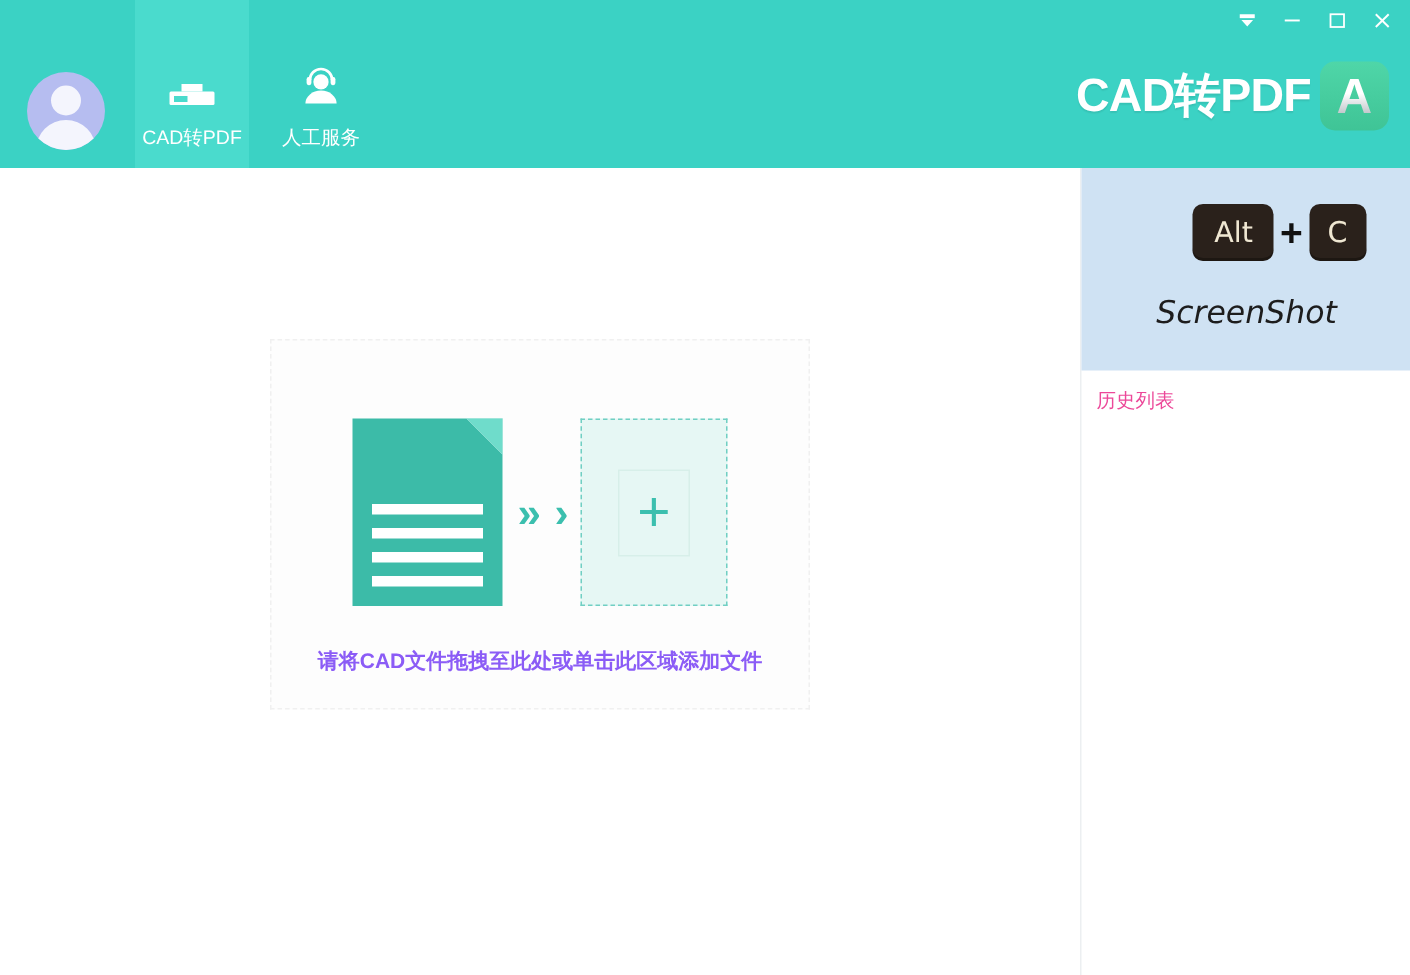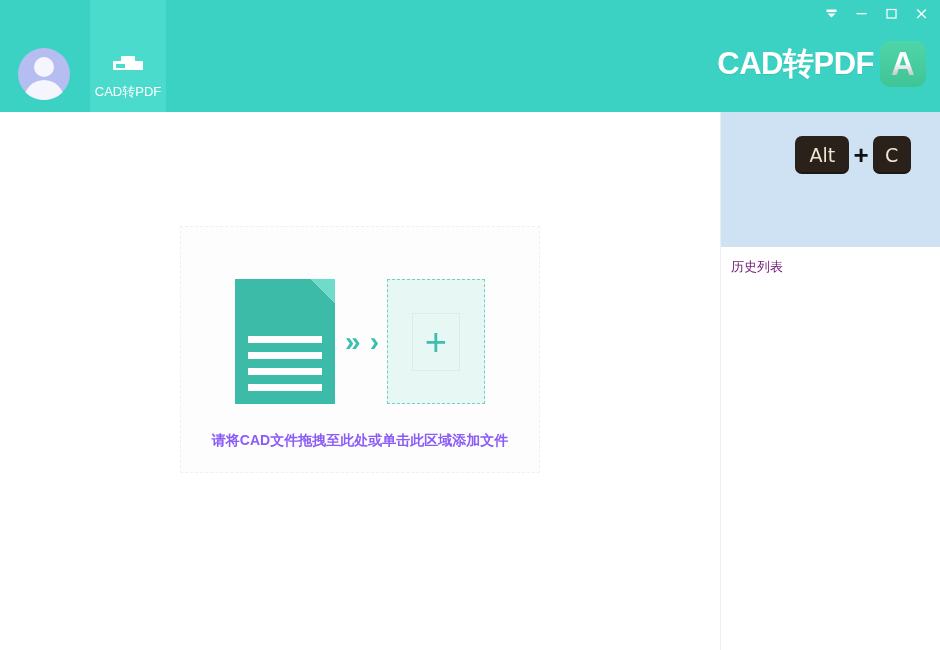--- a/index.html
+++ b/index.html
@@ -348,6 +348,18 @@
         <div class="tablabel">CAD转PDF</div>
       </div>
 
+      <div class="tab wide">
+        <div class="tabicon">
+          <svg width="32" height="32" viewBox="0 0 32 32">
+            <path d="M8.5 15.5 a7.5 7.5 0 0 1 15 0" fill="none" stroke="#ffffff" stroke-width="1.8"></path>
+            <rect x="6.4" y="13.4" width="3.2" height="5.4" rx="1.4" fill="#ffffff"></rect>
+            <rect x="22.4" y="13.4" width="3.2" height="5.4" rx="1.4" fill="#ffffff"></rect>
+            <circle cx="16" cy="16.6" r="5.1" fill="#ffffff"></circle>
+            <path d="M5.6 31 a10.4 8.6 0 0 1 20.8 0 z" fill="#ffffff"></path>
+          </svg>
+        </div>
+        <div class="tablabel">人工服务</div>
+      </div>
 
     </div>
 

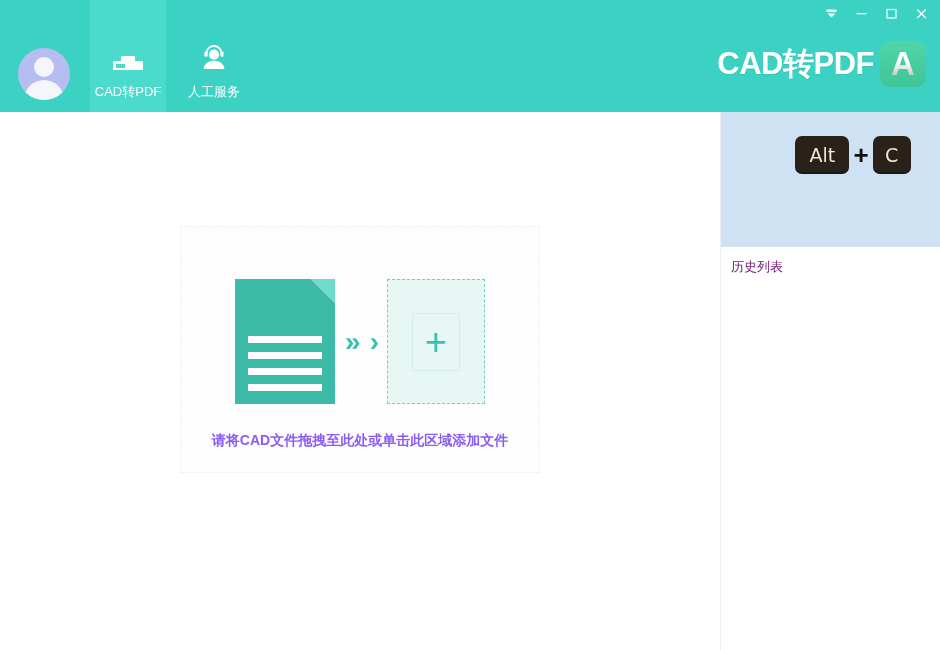--- a/index.html
+++ b/index.html
@@ -416,6 +416,7 @@
         <div class="plusKey">+</div>
         <div class="key c">C</div>
       </div>
+      <div class="caption">ScreenShot</div>
     </div>
 
     <div class="history-title">历史列表</div>

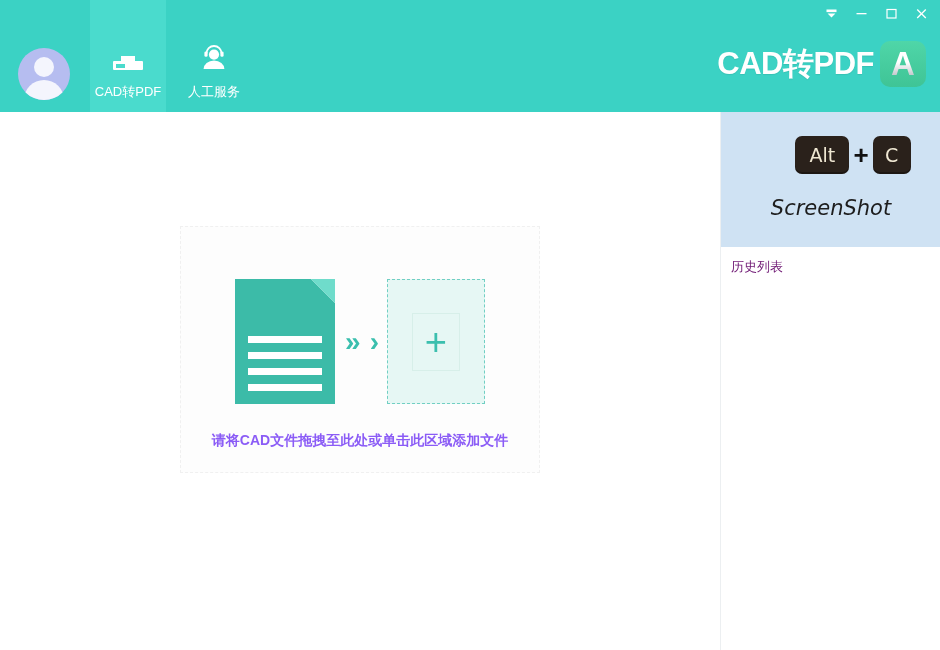--- a/index.html
+++ b/index.html
@@ -295,7 +295,7 @@
     position: absolute;
     left: 10px; top: 146px;
     font-size: 13px;
-    color: #701a75;
+    color: #ec4899;
   }
 </style>
 </head>

